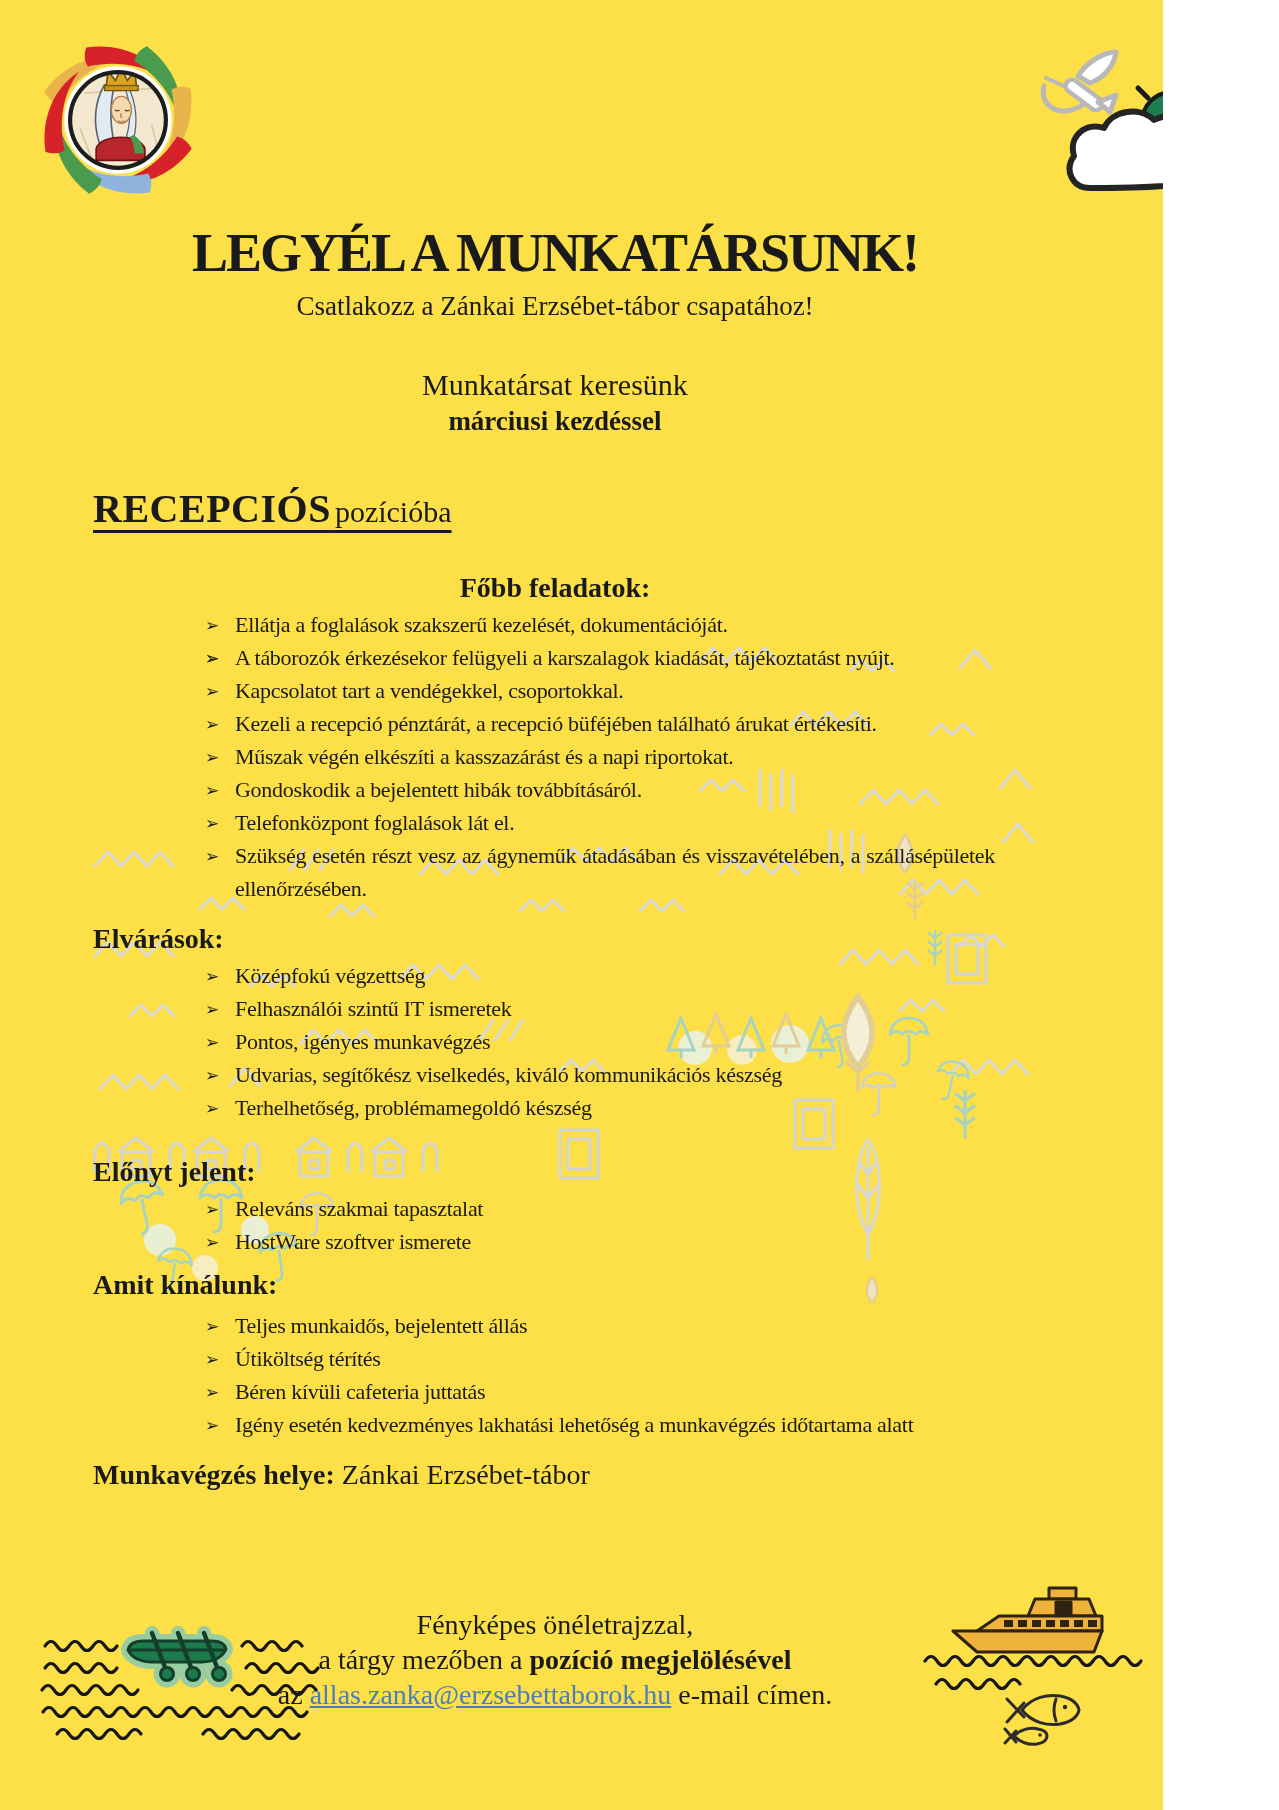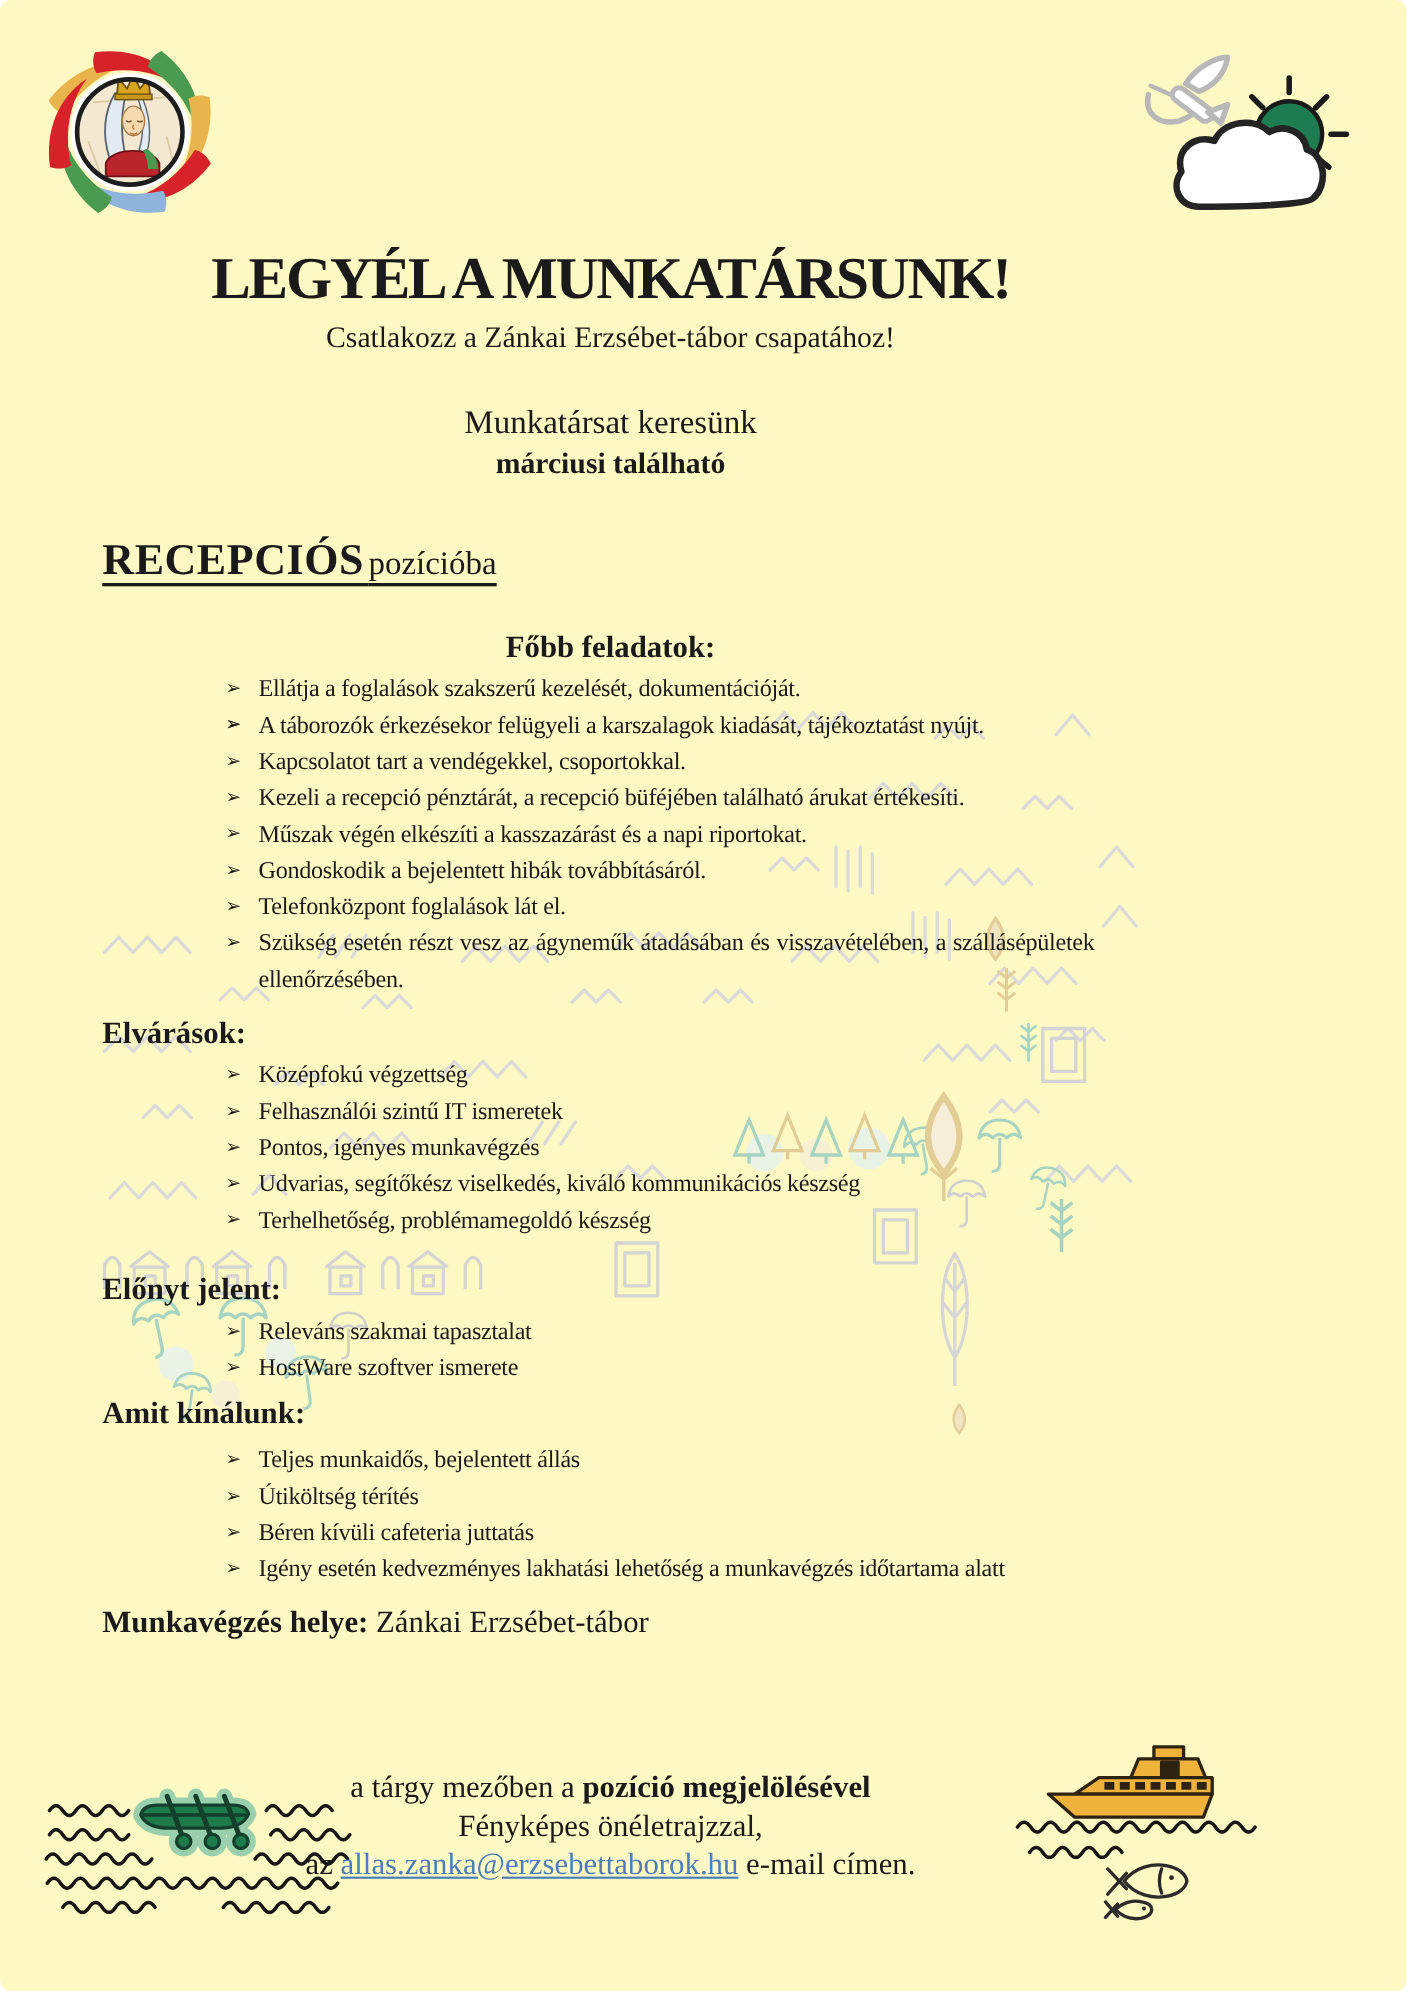--- a/index.html
+++ b/index.html
@@ -9,7 +9,7 @@
     font-family:"Liberation Serif", serif;
     color:#1a1a1a;
   }
-  .page { position:relative; width:1279px; height:1810px; background:#fef9c3; overflow:hidden;border-radius:10px; }
+  .page { position:relative; width:1163px; height:1810px; background:#fde047; overflow:hidden; }
   .watermark { position:absolute; left:0; top:0; z-index:0; }
   .logo-wrap { position:absolute; left:34px; top:36px; width:168px; height:168px; z-index:2; }
   .topicons-wrap { position:absolute; left:1020px; top:40px; width:215px; height:165px; z-index:2; }

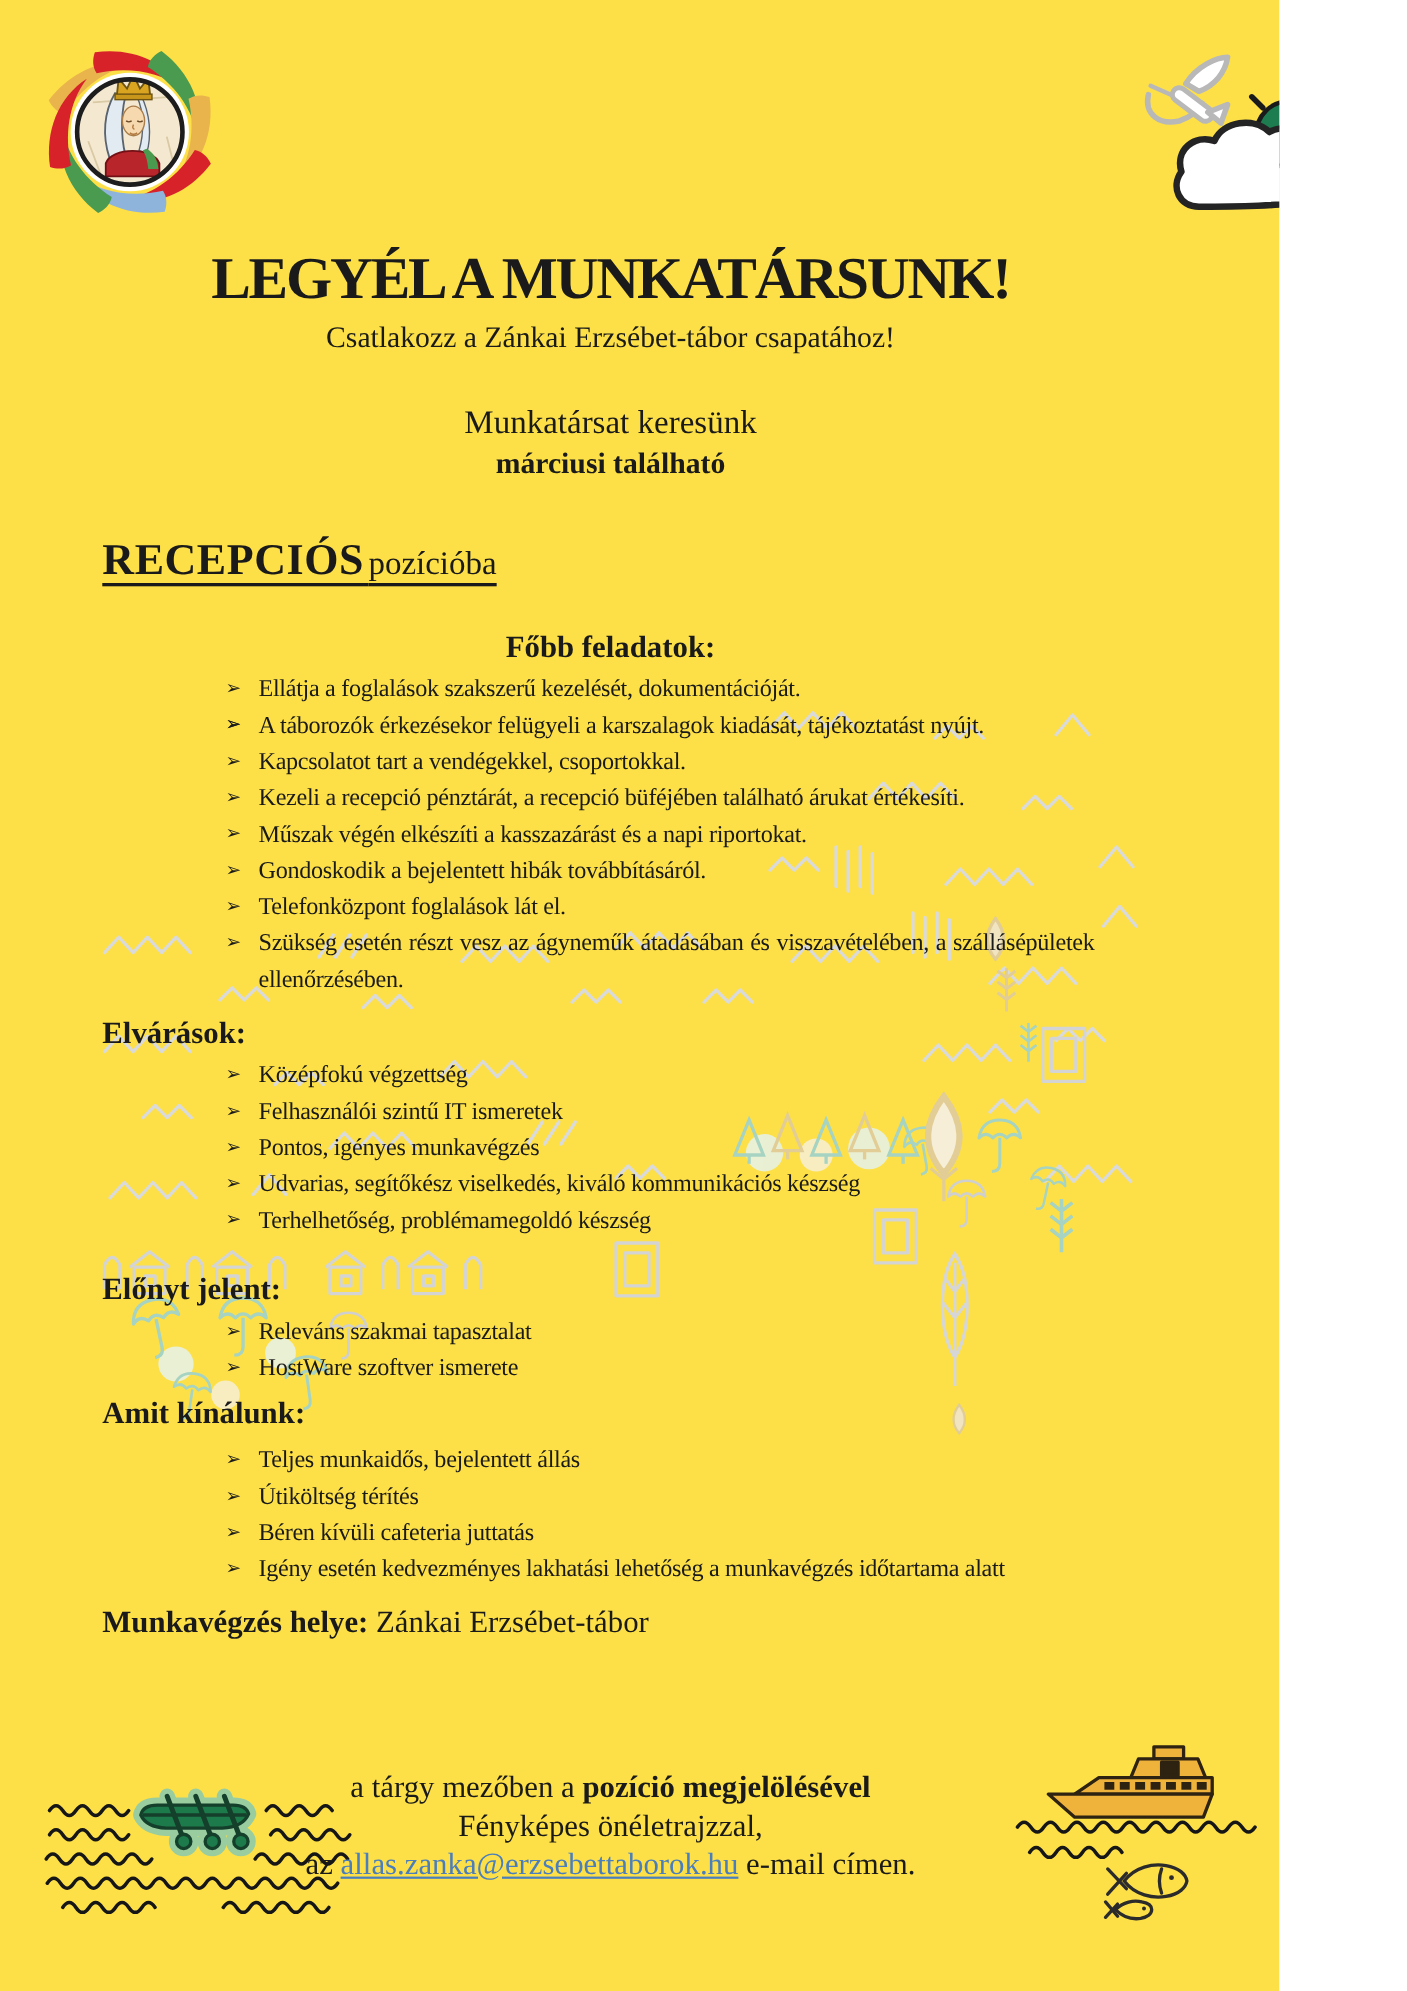--- a/index.html
+++ b/index.html
@@ -326,7 +326,7 @@
     <h1 class="title center">LEGYÉL A MUNKATÁRSUNK!</h1>
     <div class="subtitle center">Csatlakozz a Zánkai Erzsébet-tábor csapatához!</div>
     <div class="intro1 center">Munkatársat keresünk</div>
-    <div class="intro2 center">márciusi található</div>
+    <div class="intro2 center">márciusi kezdéssel</div>
 
     <div class="position-line">
       <span class="pos-main">RECEPCIÓS</span>

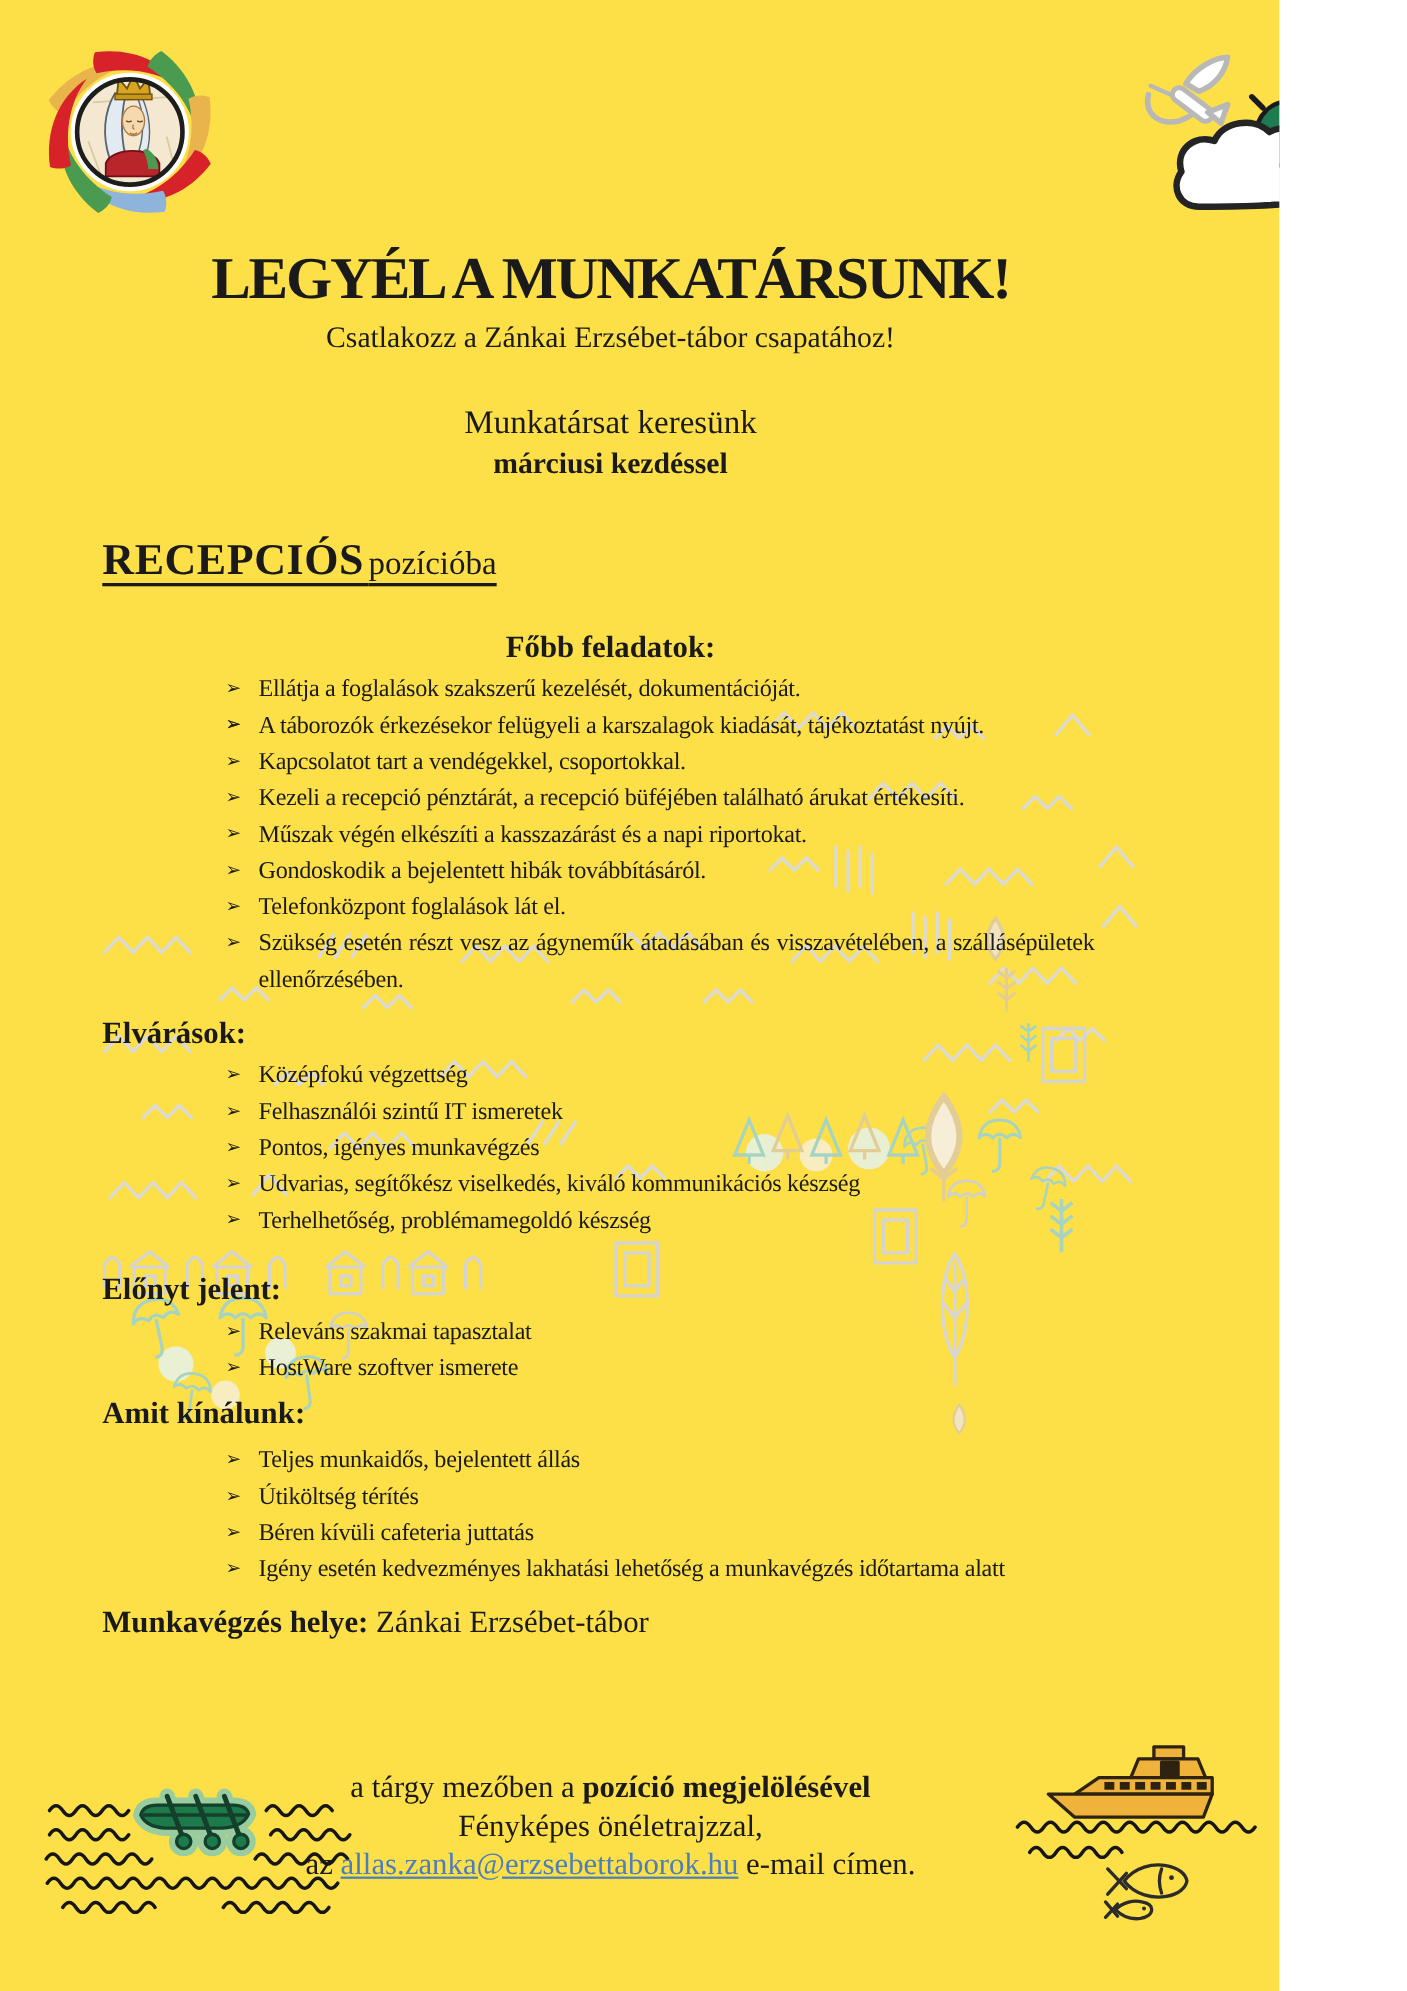--- a/index.html
+++ b/index.html
@@ -383,8 +383,8 @@
     </p>
 
     <div class="app">
+      <div>Fényképes önéletrajzzal,</div>
       <div><span>a tárgy mezőben a </span><strong>pozíció megjelölésével</strong></div>
-      <div>Fényképes önéletrajzzal,</div>
       <div><span>az </span><a class="email">allas.zanka@erzsebettaborok.hu</a><span> e-mail címen.</span></div>
     </div>
   </div>

